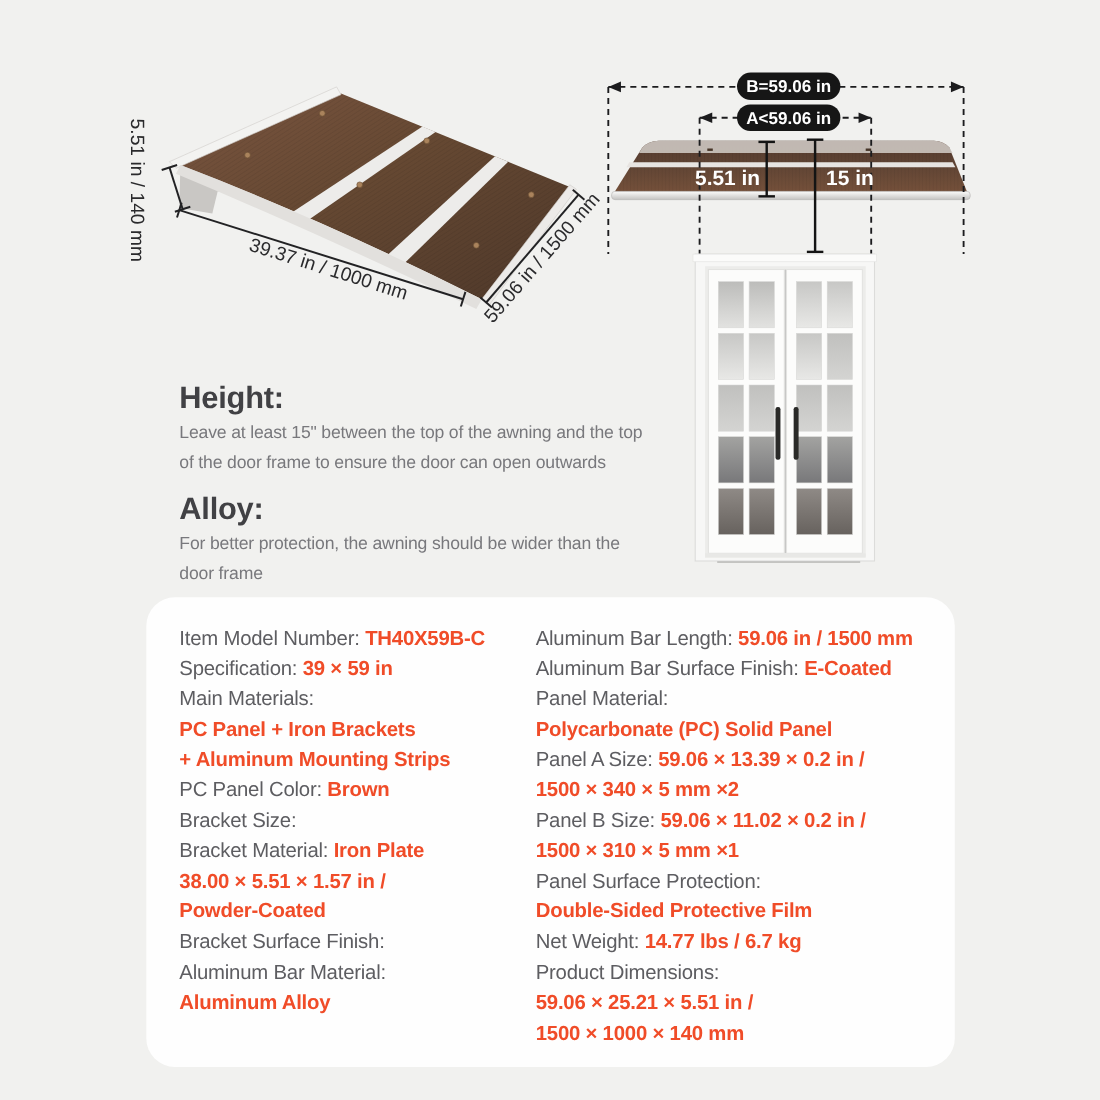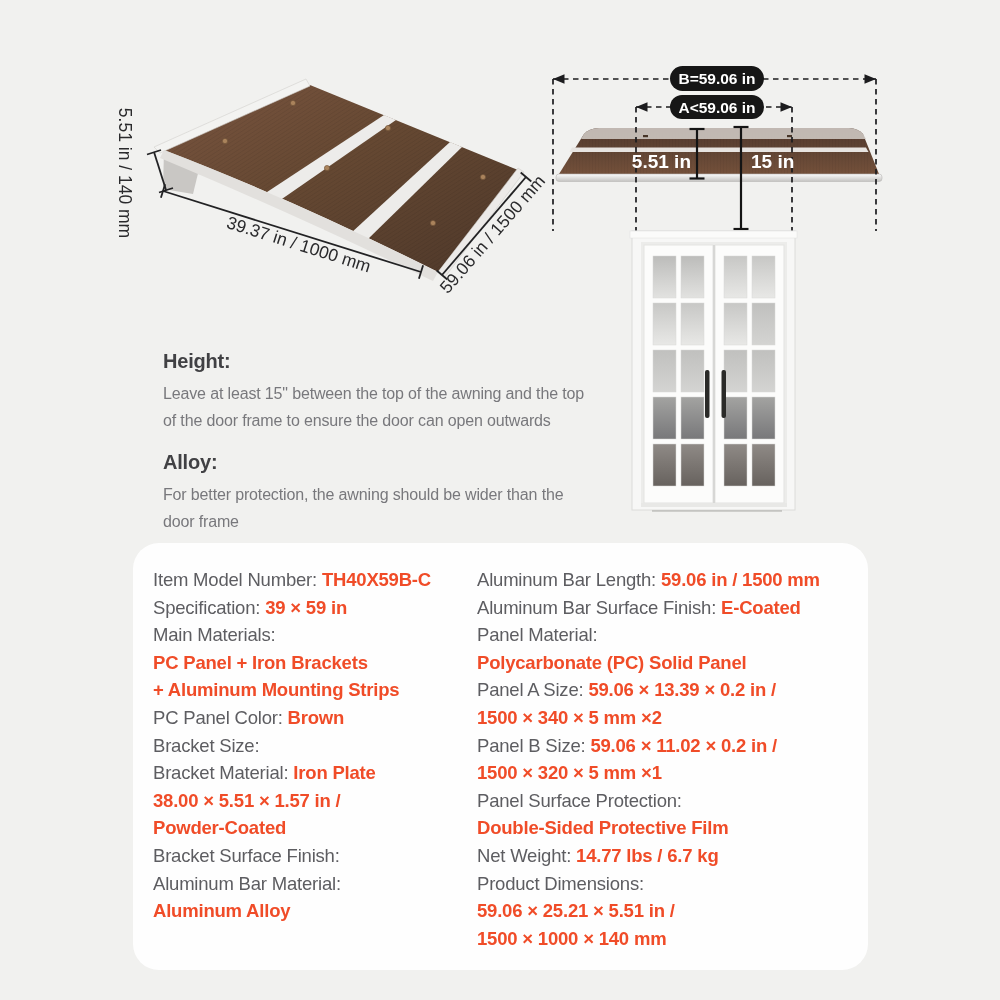--- a/index.html
+++ b/index.html
@@ -10,7 +10,7 @@
   .diag{position:absolute;left:0;top:0;}
   
   .guide{position:absolute;left:163px;top:350px;width:445px;}
-  .guide h3{margin:0 0 7px 0;font-size:20px;line-height:23px;font-weight:bold;color:#414144;letter-spacing:-0.2px;}
+  .guide h3{margin:0 0 7px 0;font-size:28px;line-height:23px;font-weight:bold;color:#414144;letter-spacing:-0.2px;}
   .guide p{margin:0 0 17px 0;font-size:16px;line-height:27px;color:#78787c;letter-spacing:-0.15px;width:435px;}
   
   .specs{

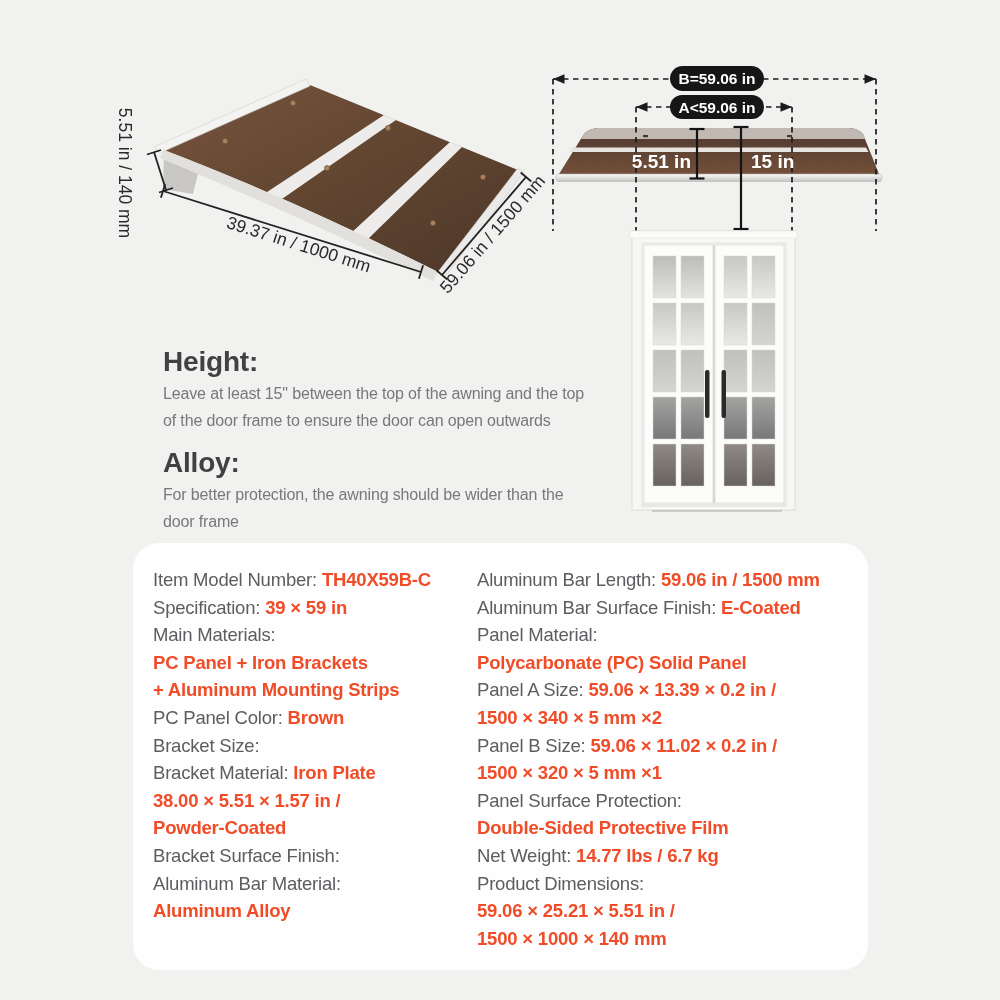--- a/index.html
+++ b/index.html
@@ -16,7 +16,7 @@
   .specs{
     position:absolute;left:133px;top:543px;width:735px;height:427px;
     background:#fefefe;border-radius:26px;box-sizing:border-box;
-    padding:23px 0 0 20px;display:flex;
+    padding:23px 0 0 30px;display:flex;
   }
   .spec-col{width:324px;}
   .spec-col:last-child{width:378px;}

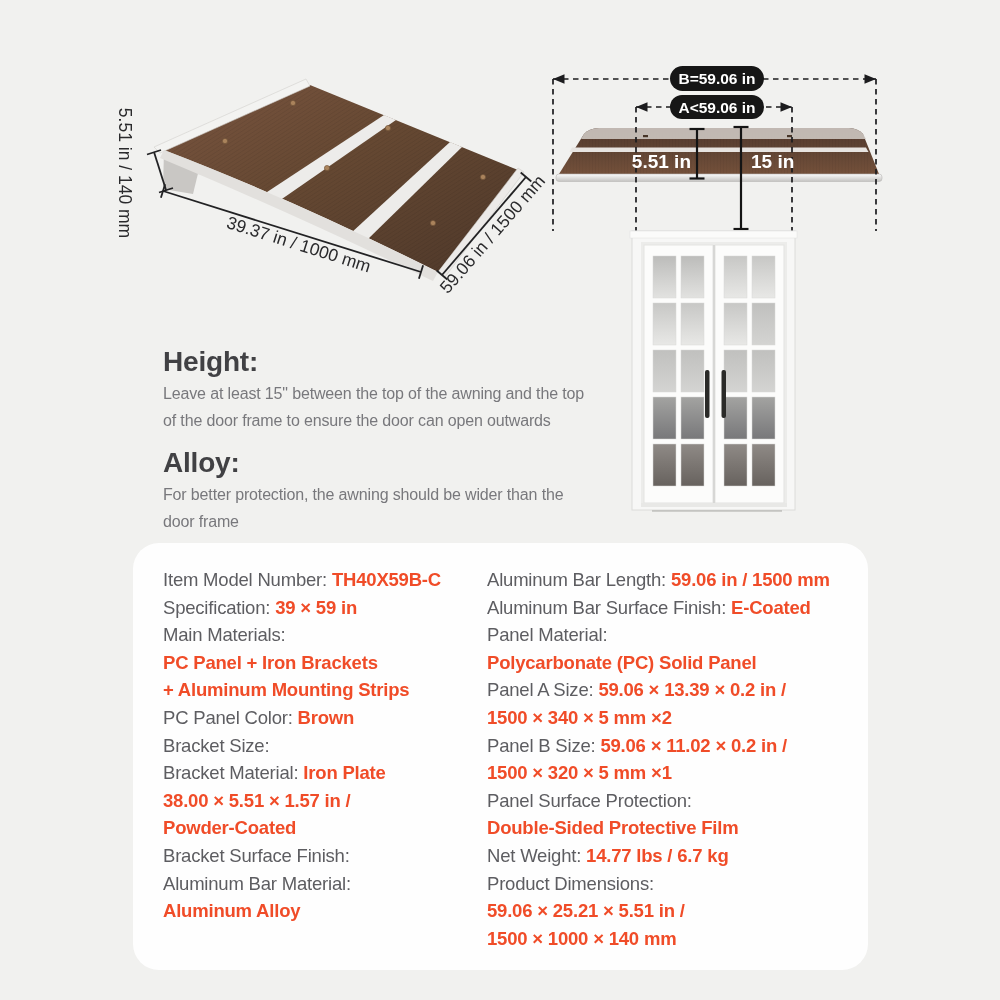--- a/index.html
+++ b/index.html
@@ -234,7 +234,7 @@
       <div class="spec-line"><span class="lab">Panel A Size: </span><span class="val">59.06 × 13.39 × 0.2 in /</span></div>
       <div class="spec-line"><span class="lab"></span><span class="val">1500 × 340 × 5 mm ×2</span></div>
       <div class="spec-line"><span class="lab">Panel B Size: </span><span class="val">59.06 × 11.02 × 0.2 in /</span></div>
-      <div class="spec-line"><span class="lab"></span><span class="val">1500 × 320 × 5 mm ×1</span></div>
+      <div class="spec-line"><span class="lab"></span><span class="val">1500 × 310 × 5 mm ×1</span></div>
       <div class="spec-line"><span class="lab">Panel Surface Protection:</span><span class="val"></span></div>
       <div class="spec-line"><span class="lab"></span><span class="val">Double-Sided Protective Film</span></div>
       <div class="spec-line"><span class="lab">Net Weight: </span><span class="val">14.77 lbs / 6.7 kg</span></div>

